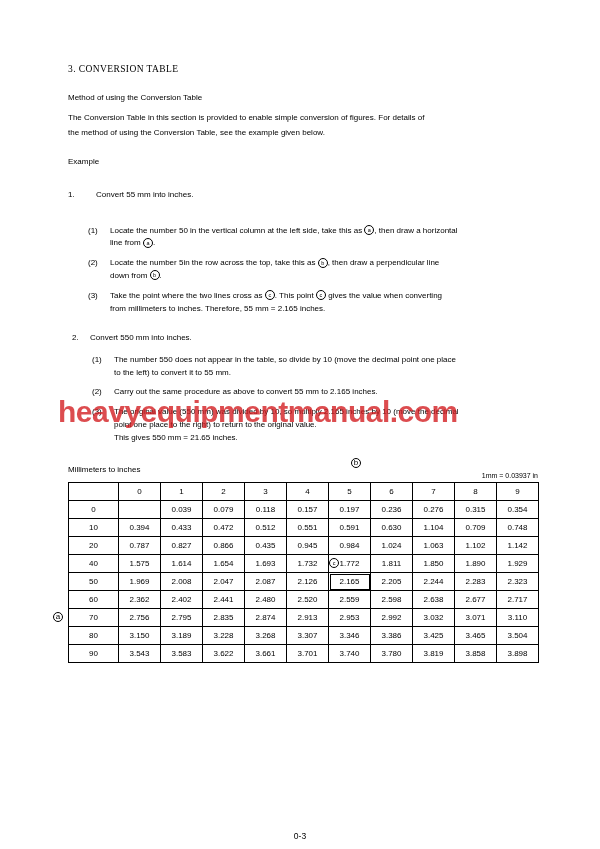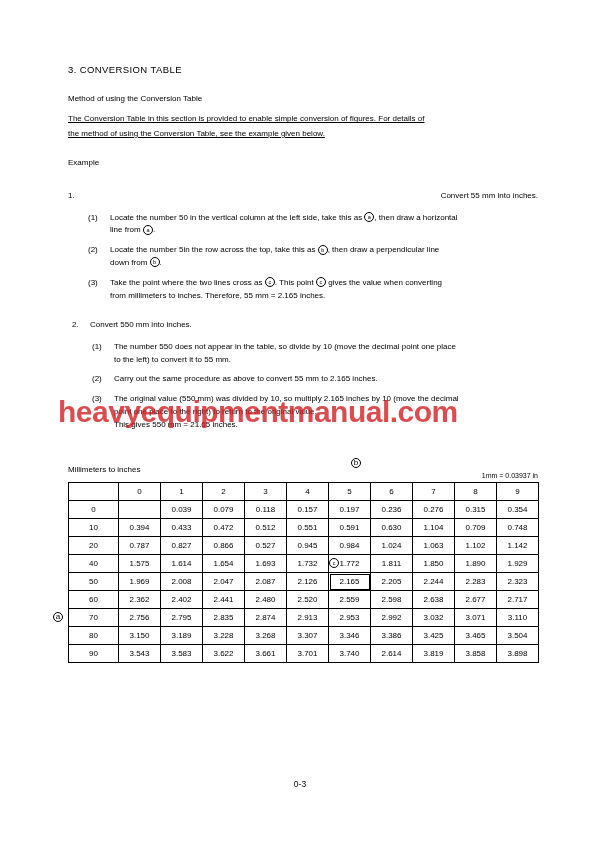--- a/index.html
+++ b/index.html
@@ -31,6 +31,7 @@
     font-size: 9.5px;
     letter-spacing: 0.4px;
     margin-bottom: 18px;
+    font-family: Liberation Serif, serif;
   }
   .para {
     font-size: 8px;

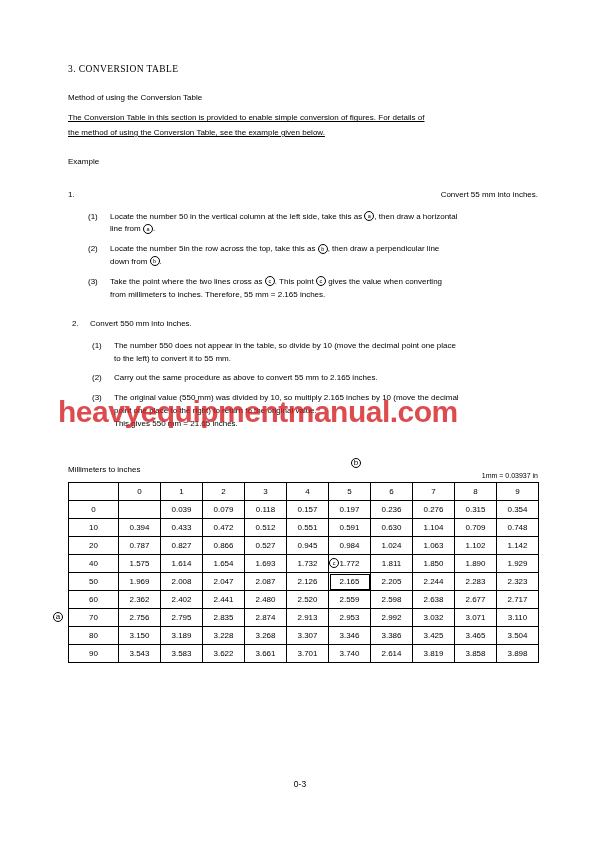--- a/index.html
+++ b/index.html
@@ -40,7 +40,6 @@
   }
   .para.wide {
     width: 465px;
-    text-decoration: underline;
   }
   .gap-lg { height: 16px; }
   .gap-md { height: 10px; }

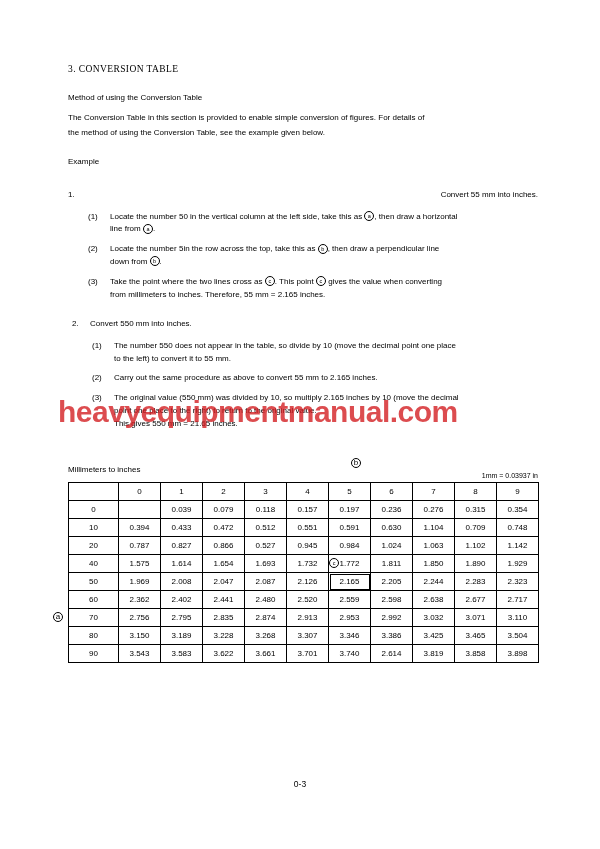--- a/index.html
+++ b/index.html
@@ -65,8 +65,7 @@
     font-size: 8px;
     line-height: 1.55;
     padding-left: 28px;
-    margin-bottom: 9px;
-    text-align: right;
+    margin-bottom: 23px;
   }
   .item {
     font-size: 8px;

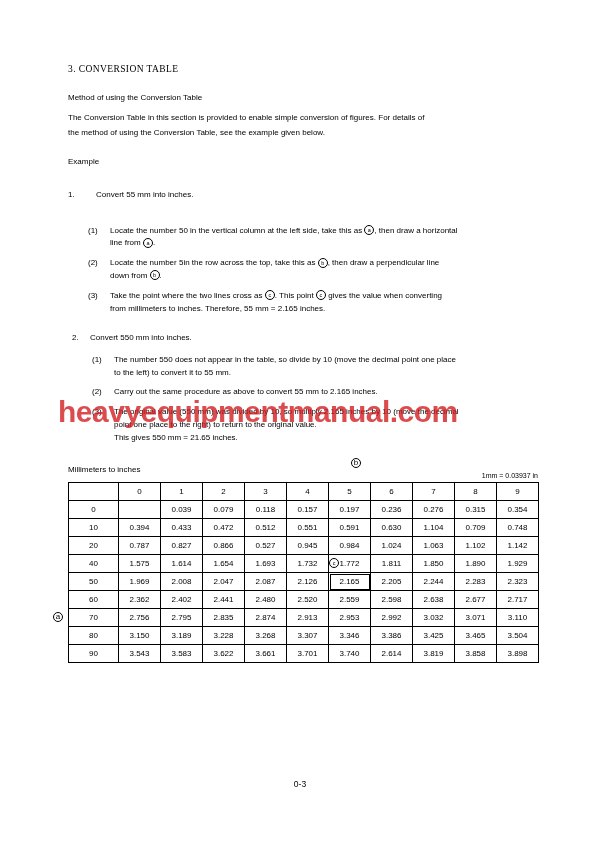--- a/index.html
+++ b/index.html
@@ -350,7 +350,7 @@
           <td>0.787</td>
           <td>0.827</td>
           <td>0.866</td>
-          <td>0.527</td>
+          <td>0.435</td>
           <td>0.945</td>
           <td>0.984</td>
           <td>1.024</td>

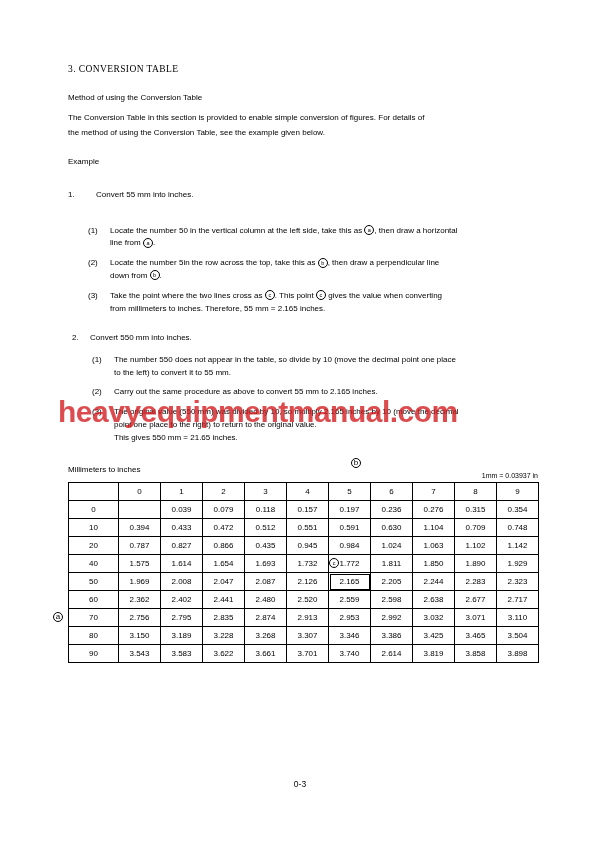--- a/index.html
+++ b/index.html
@@ -434,7 +434,7 @@
           <td>3.661</td>
           <td>3.701</td>
           <td>3.740</td>
-          <td>2.614</td>
+          <td>3.780</td>
           <td>3.819</td>
           <td>3.858</td>
           <td>3.898</td>

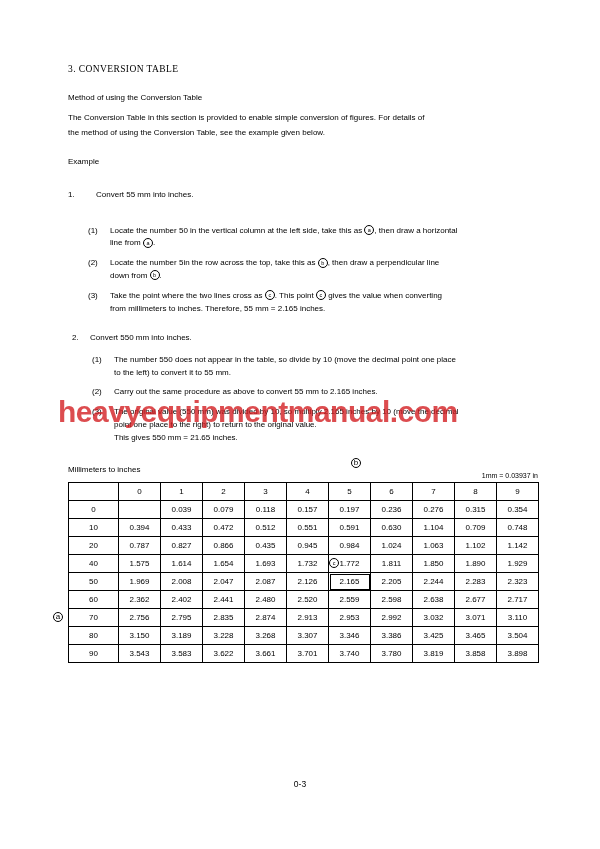--- a/index.html
+++ b/index.html
@@ -189,7 +189,7 @@
   .footer {
     position: absolute;
     left: 0;
-    top: 779px;
+    top: 831px;
     width: 600px;
     text-align: center;
     font-size: 8.5px;

